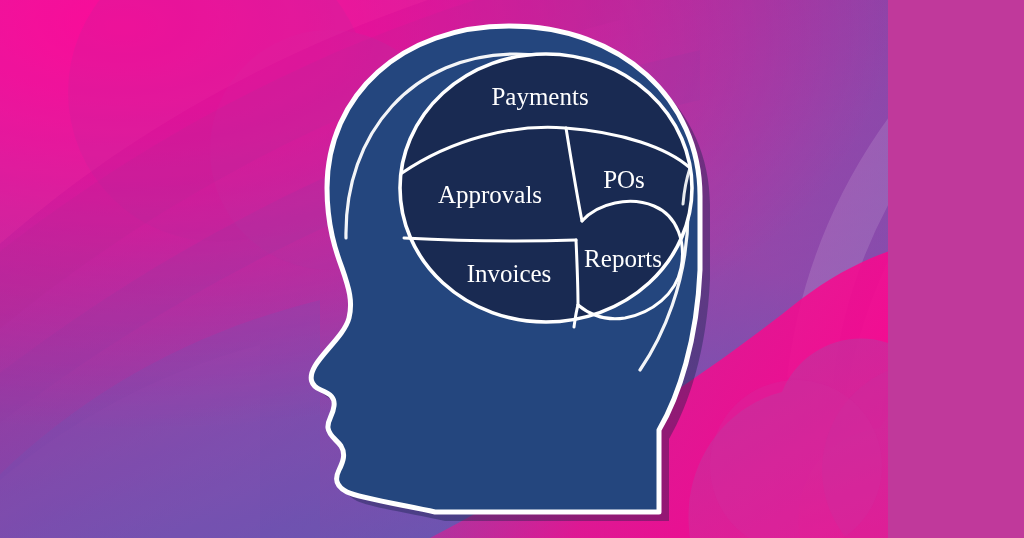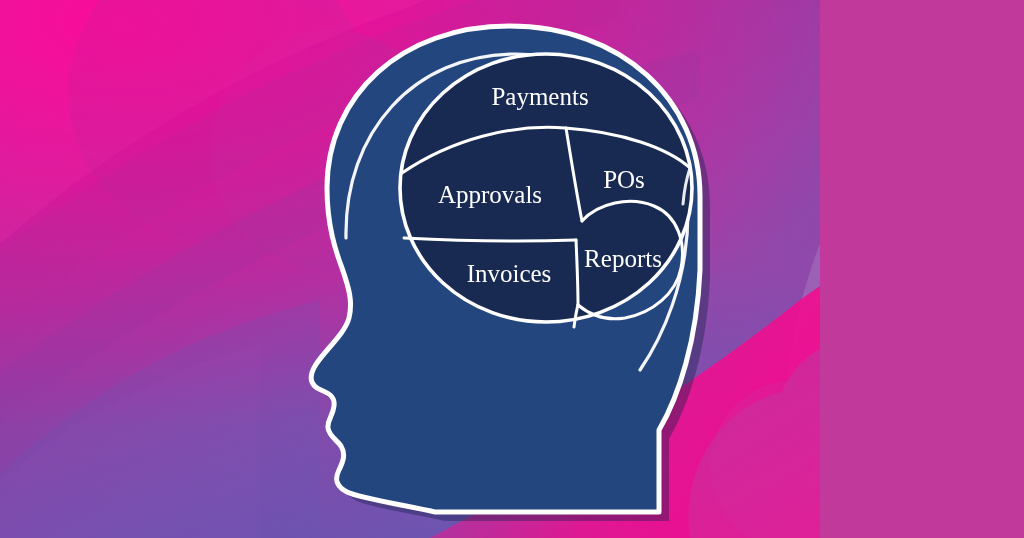--- a/index.html
+++ b/index.html
@@ -8,7 +8,7 @@
     font-family:"Liberation Serif", serif;
     background:#c0399b;
   }
-  #stage{position:relative;width:820px;height:538px;overflow:hidden;text-decoration:underline;}
+  #stage{position:relative;width:888px;height:538px;overflow:hidden;text-decoration:underline;}
   #stage svg{display:block;position:absolute;top:0;left:0;}
   .seg-label{
     font-family:"Liberation Serif","DejaVu Serif",serif;

